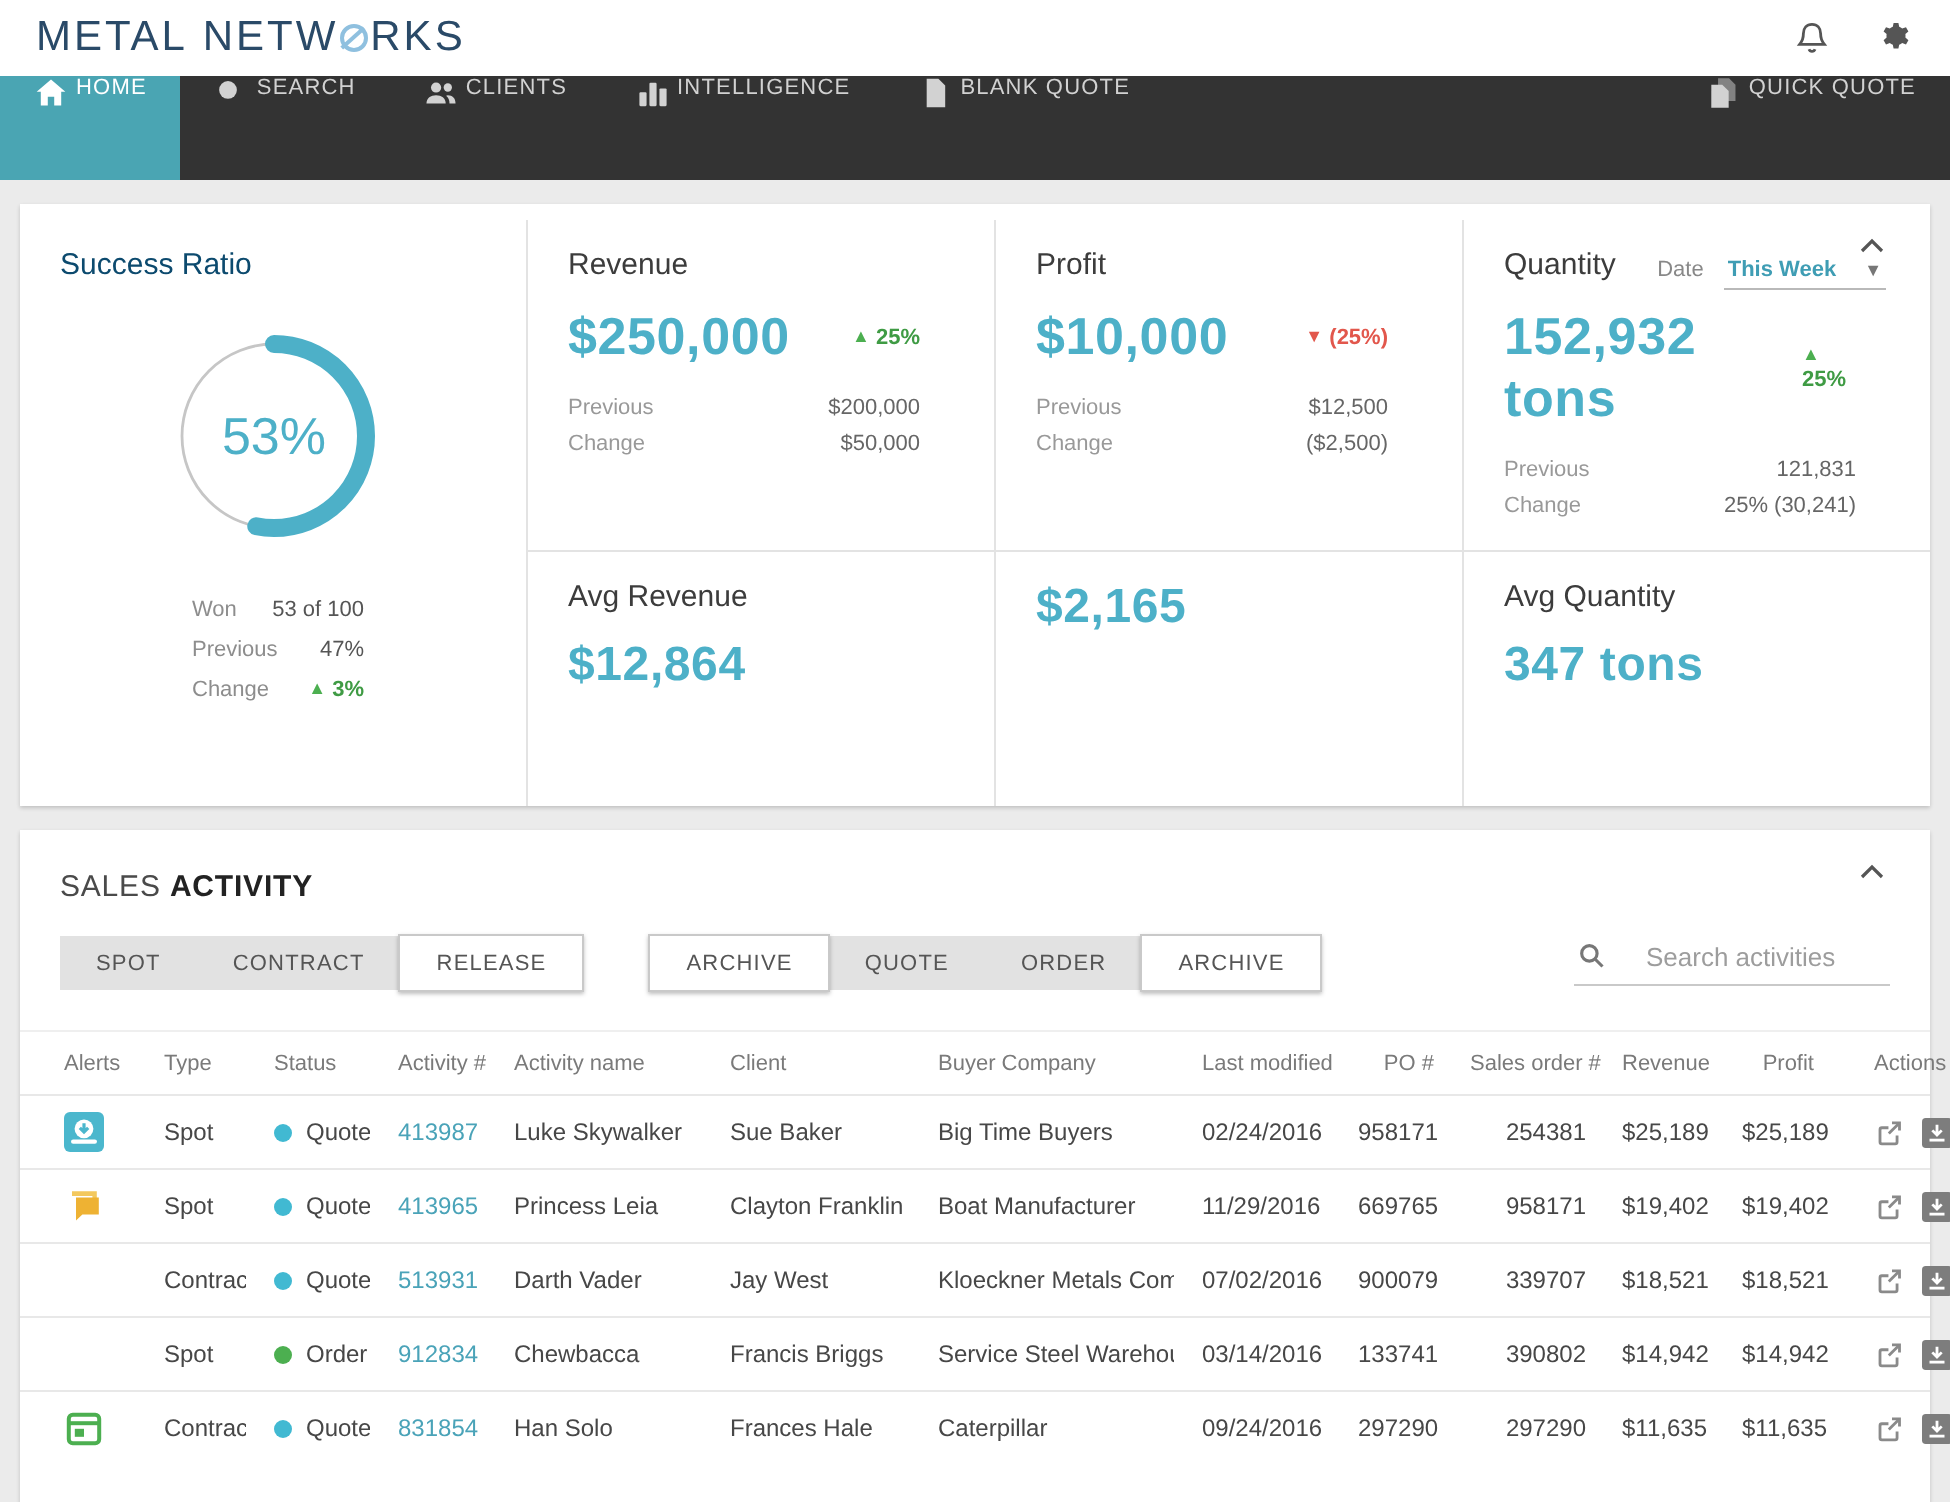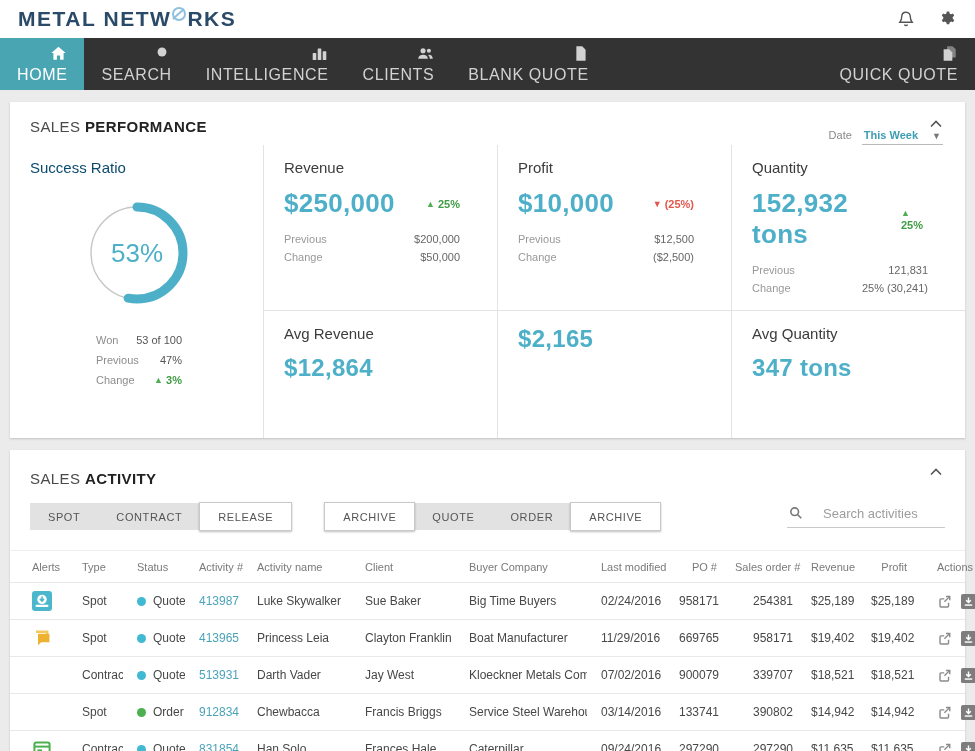--- a/index.html
+++ b/index.html
@@ -8,7 +8,7 @@
 
   
   .topbar { height:38px; background:#fff; display:flex; align-items:center; padding:0 18px; }
-  .logo { font-size:21px; font-weight:700; color:#2a4a68; letter-spacing:1.5px; display:flex; align-items:flex-start; cursor:pointer; }
+  .logo { font-size:21px; font-weight:400; color:#2a4a68; letter-spacing:1.5px; display:flex; align-items:center; cursor:pointer; }
   .logo .globe { display:inline-block; width:14px; height:14px; border:2.5px solid #8fc0df; border-radius:50%; position:relative; margin:0 1px; }
   .logo .globe::after { content:""; position:absolute; left:-3px; top:4px; width:15px; height:2.2px; background:#8fc0df; transform:rotate(-42deg); }
   .top-icons { margin-left:auto; display:flex; align-items:center; gap:24px; }

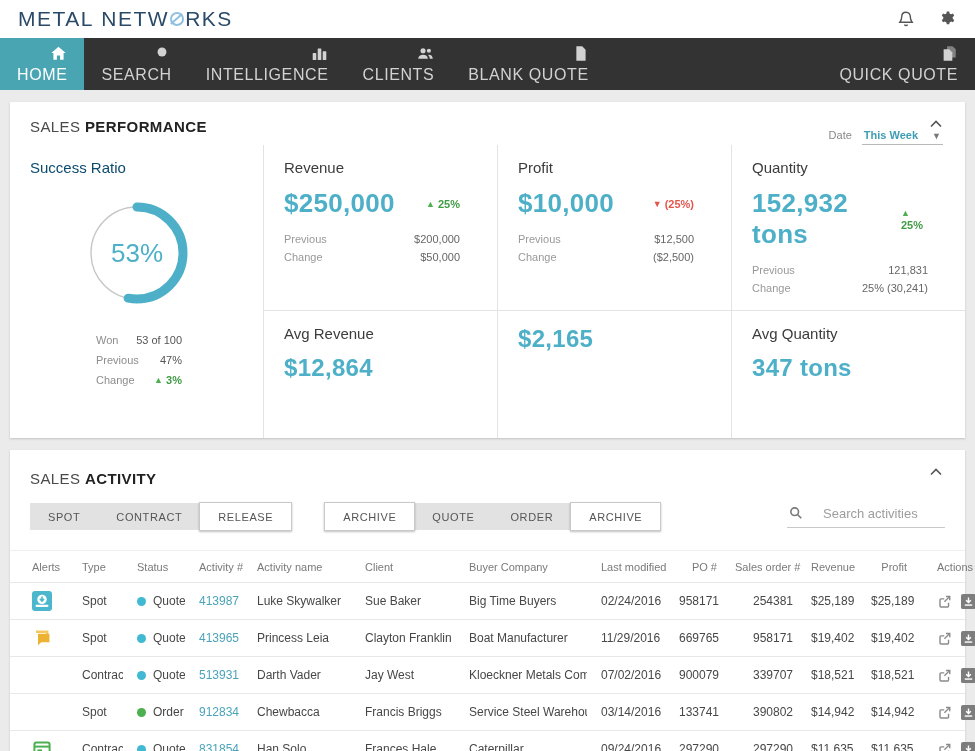--- a/index.html
+++ b/index.html
@@ -17,8 +17,8 @@
 
   
   .navbar { height:52px; background:#333333; display:flex; align-items:stretch; }
-  .nav-item { display:flex; flex-direction:column; align-items:flex-end; justify-content:center; gap:4px;
-              padding:0 17px; min-width:72px; color:#d2d2d2; font-size:16px; letter-spacing:.6px; cursor:pointer; }
+  .nav-item { display:flex; flex-direction:row; align-items:flex-start; justify-content:center; gap:4px;
+              padding:0 17px; min-width:72px; color:#d2d2d2; font-size:11px; letter-spacing:.6px; cursor:pointer; }
   .nav-item .nicon { width:17px; height:17px; display:block; }
   .nav-item .nicon svg { width:100%; height:100%; fill:currentColor; stroke:none; }
   .nav-item.active { background:#4aa5b3; color:#fff; }

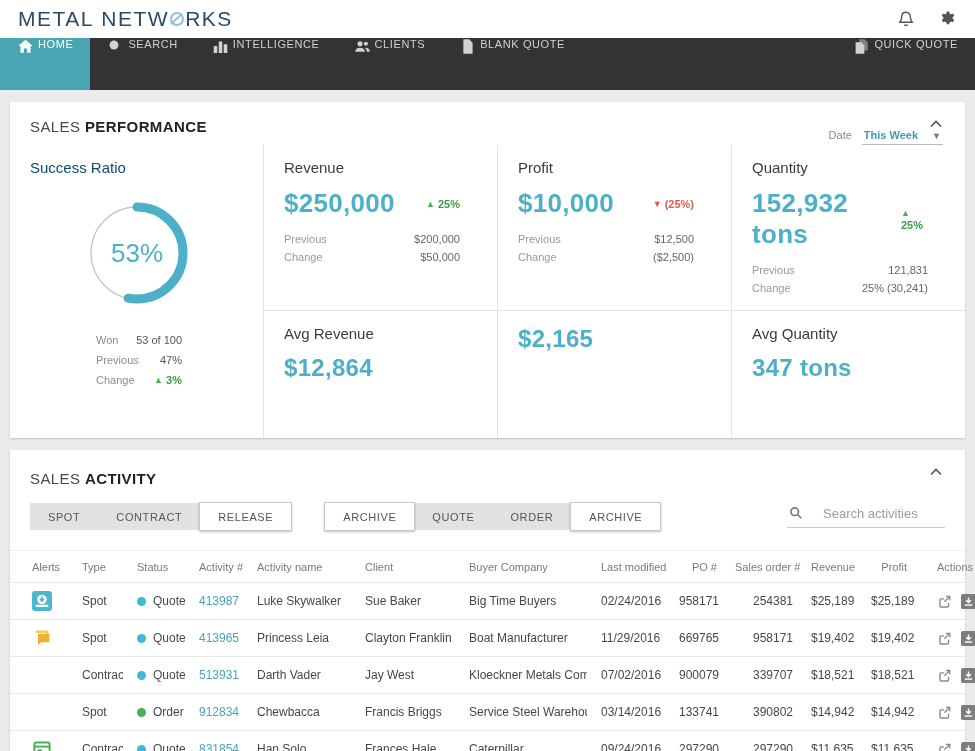--- a/index.html
+++ b/index.html
@@ -137,20 +137,20 @@
       </div>
       <div class="nav-item">
         <span class="nicon"><svg viewBox="0 0 18 18">
-            <rect x="1.8" y="8.6" width="3.8" height="7.4" rx="0.6"></rect>
-            <rect x="7.1" y="3.6" width="3.8" height="12.4" rx="0.6"></rect>
-            <rect x="12.4" y="6.6" width="3.8" height="9.4" rx="0.6"></rect>
-          </svg></span>
-        <span>INTELLIGENCE</span>
-      </div>
-      <div class="nav-item">
-        <span class="nicon"><svg viewBox="0 0 18 18">
             <circle cx="6.4" cy="6.1" r="2.7"></circle>
             <path d="M1.3 14.6 c0-2.9 2.3-4.4 5.1-4.4 s5.1 1.5 5.1 4.4 z"></path>
             <circle cx="12.6" cy="6.1" r="2.2"></circle>
             <path d="M12.6 10.2 c2.5 0 4.1 1.6 4.1 4.4 h-3.2 c0-1.8-.6-3.2-1.8-4.1 z"></path>
           </svg></span>
         <span>CLIENTS</span>
+      </div>
+      <div class="nav-item">
+        <span class="nicon"><svg viewBox="0 0 18 18">
+            <rect x="1.8" y="8.6" width="3.8" height="7.4" rx="0.6"></rect>
+            <rect x="7.1" y="3.6" width="3.8" height="12.4" rx="0.6"></rect>
+            <rect x="12.4" y="6.6" width="3.8" height="9.4" rx="0.6"></rect>
+          </svg></span>
+        <span>INTELLIGENCE</span>
       </div>
       <div class="nav-item">
         <span class="nicon"><svg viewBox="0 0 18 18">

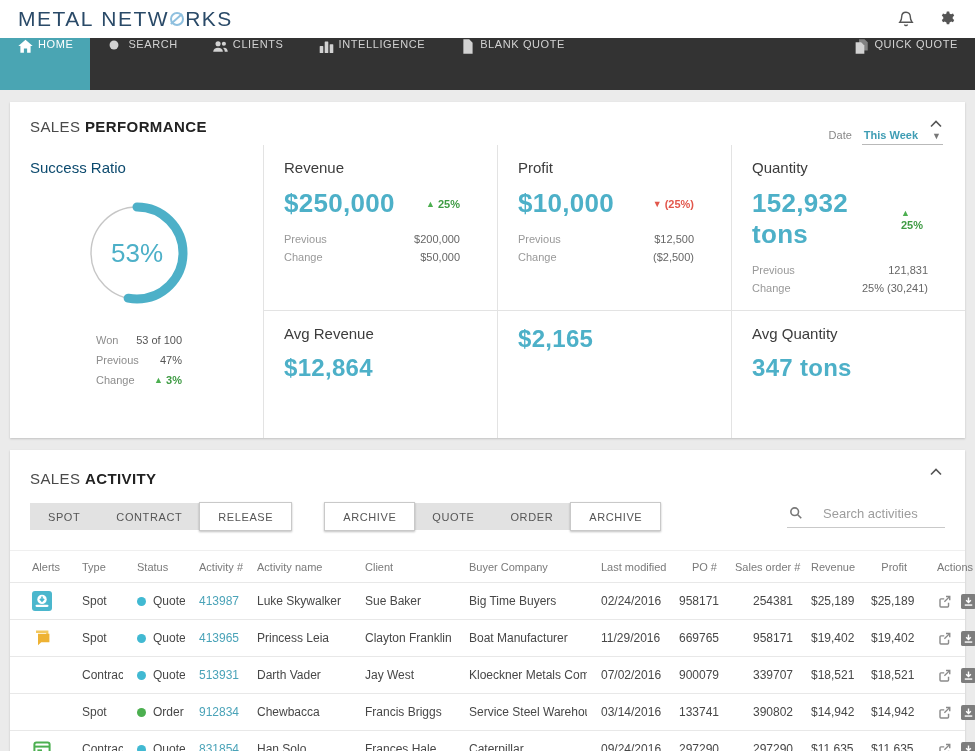--- a/index.html
+++ b/index.html
@@ -169,11 +169,6 @@
 </div>
 
 <div class="card">
-  <div class="perf-head">
-    <div class="card-title">
-      <span>SALES</span> <b>PERFORMANCE</b>
-    </div>
-  </div>
   <span class="collapse-btn">
     <svg viewBox="0 0 14 10">
         <polyline points="2,7.5 7,2.5 12,7.5"></polyline>

